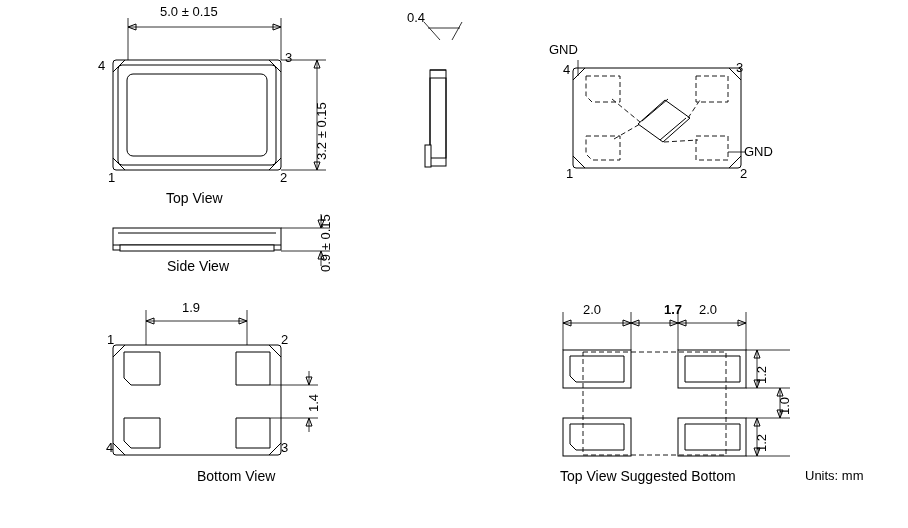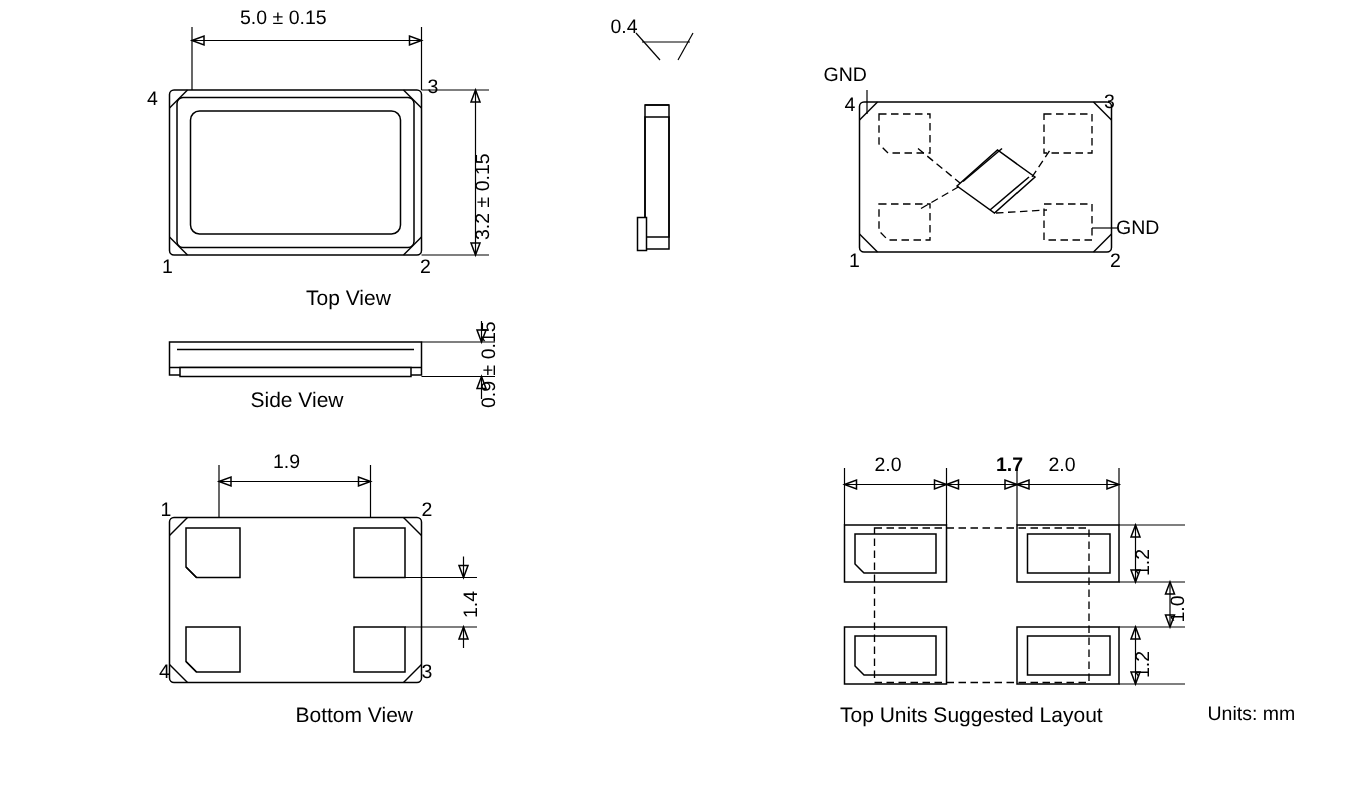--- a/index.html
+++ b/index.html
@@ -58,7 +58,7 @@
   <div class="lbl" style="left:285px;top:50px;">3</div>
   <div class="lbl" style="left:108px;top:170px;">1</div>
   <div class="lbl" style="left:280px;top:170px;">2</div>
-  <div class="lbl title" style="left:166px;top:190px;margin-left:38px;">Top View</div>
+  <div class="lbl title" style="left:166px;top:190px;">Top View</div>
 
   <svg width="908" height="528">
 

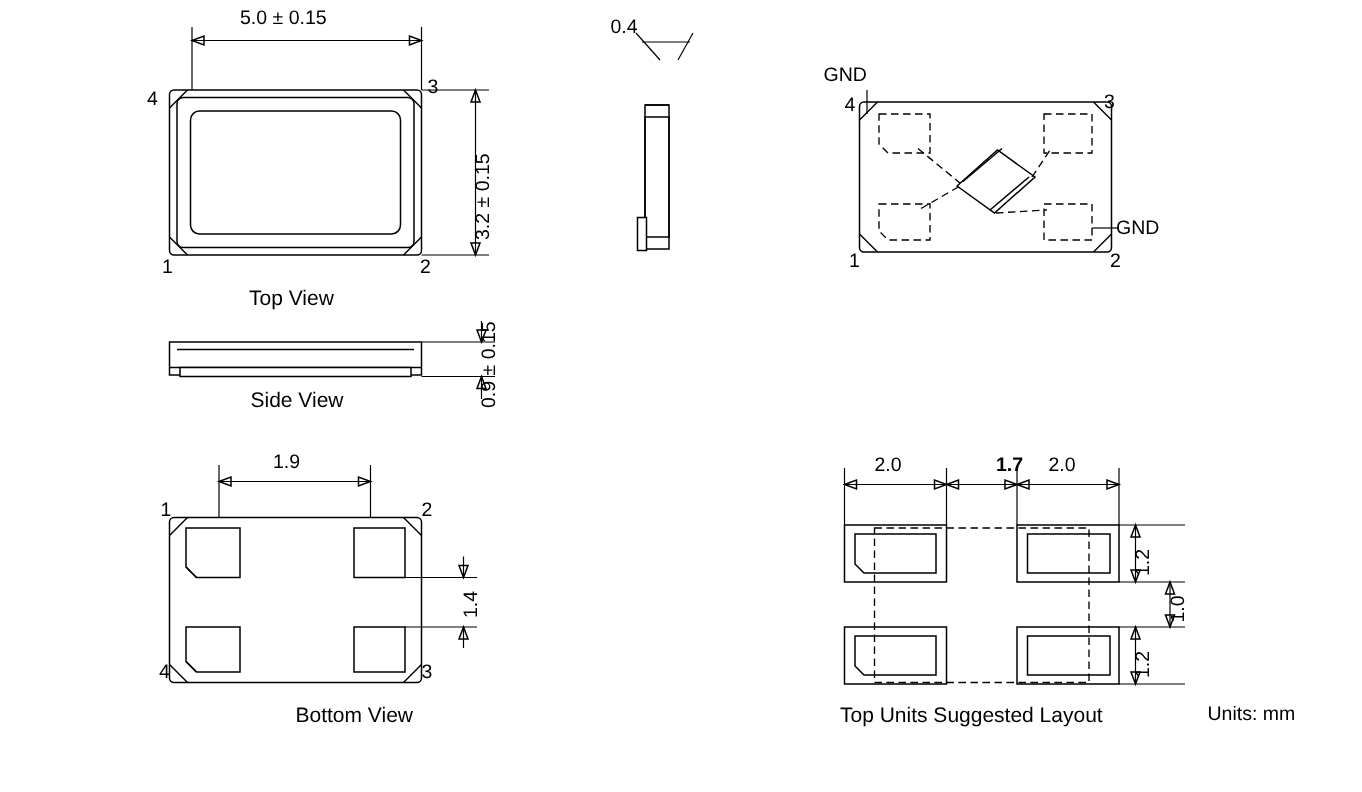--- a/index.html
+++ b/index.html
@@ -214,7 +214,7 @@
   <div class="lbl vert" style="left:754px;top:384px;transform:rotate(-90deg);">1.2</div>
   <div class="lbl vert" style="left:777px;top:415px;transform:rotate(-90deg);">1.0</div>
   <div class="lbl vert" style="left:754px;top:452px;transform:rotate(-90deg);">1.2</div>
-  <div class="lbl title" style="left:560px;top:468px;">Top Units Suggested Layout</div>
+  <div class="lbl title" style="left:560px;top:468px;">Top View Suggested Bottom</div>
 
   <div class="lbl" style="left:805px;top:468px;">Units: mm</div>
 

